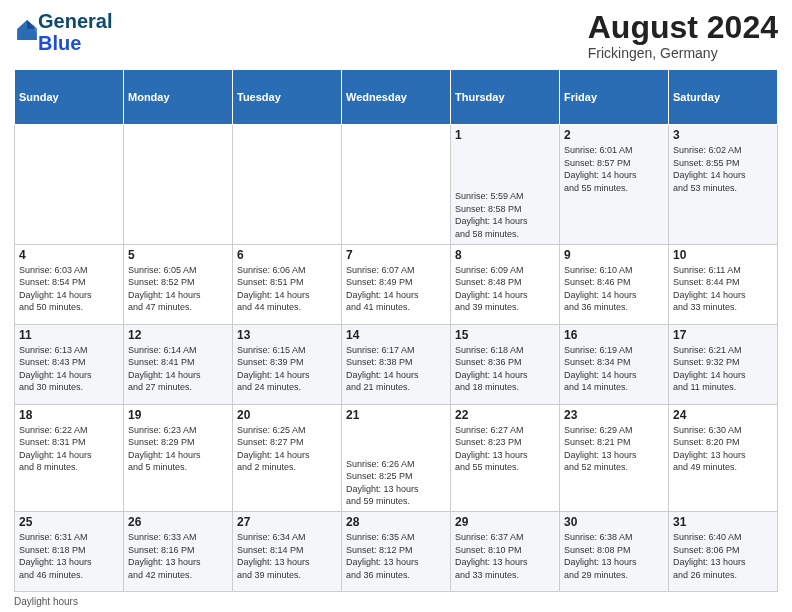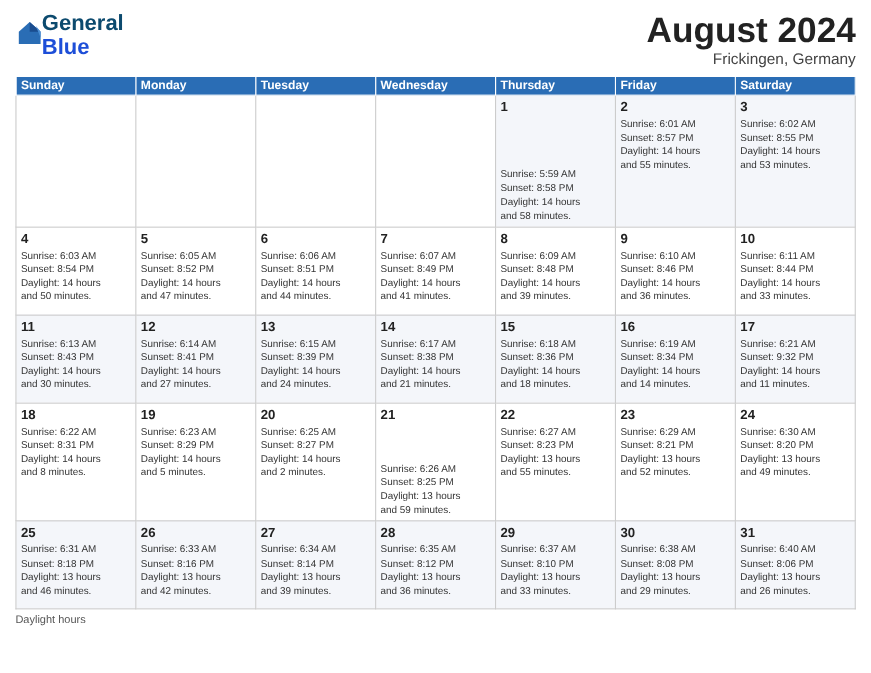--- a/index.html
+++ b/index.html
@@ -38,7 +38,7 @@
       margin-right: 0;
     }
     .title-block {
-      text-align: right;
+      text-align: left;
     }
     .month-title {
       font-size: 32px;

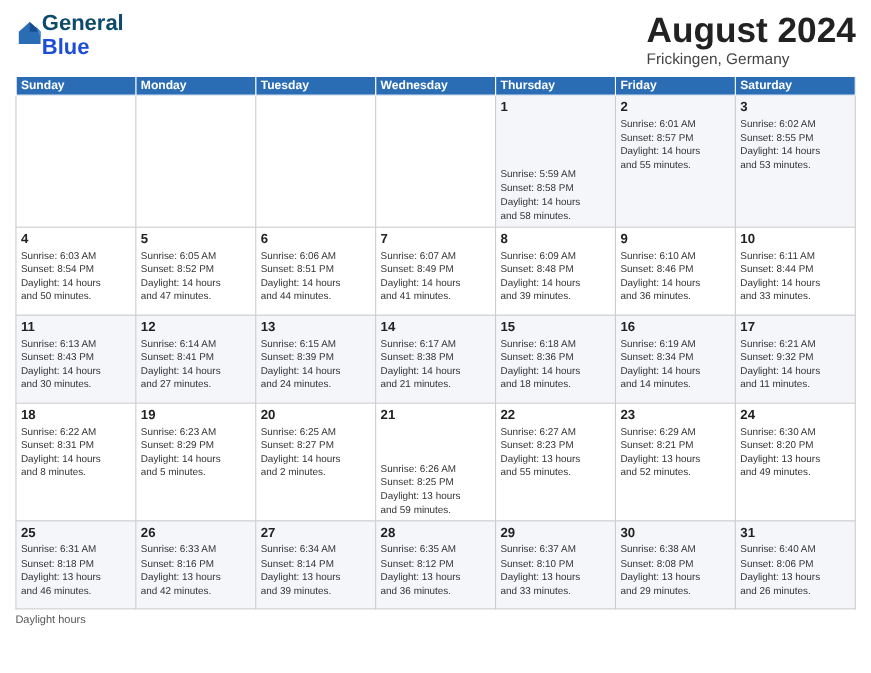--- a/index.html
+++ b/index.html
@@ -60,7 +60,7 @@
       color: #fff;
       font-size: 11px;
       font-weight: bold;
-      padding: 2px 4px;
+      padding: 21px 4px;
       text-align: left;
       border: 1px solid #fff;
     }

